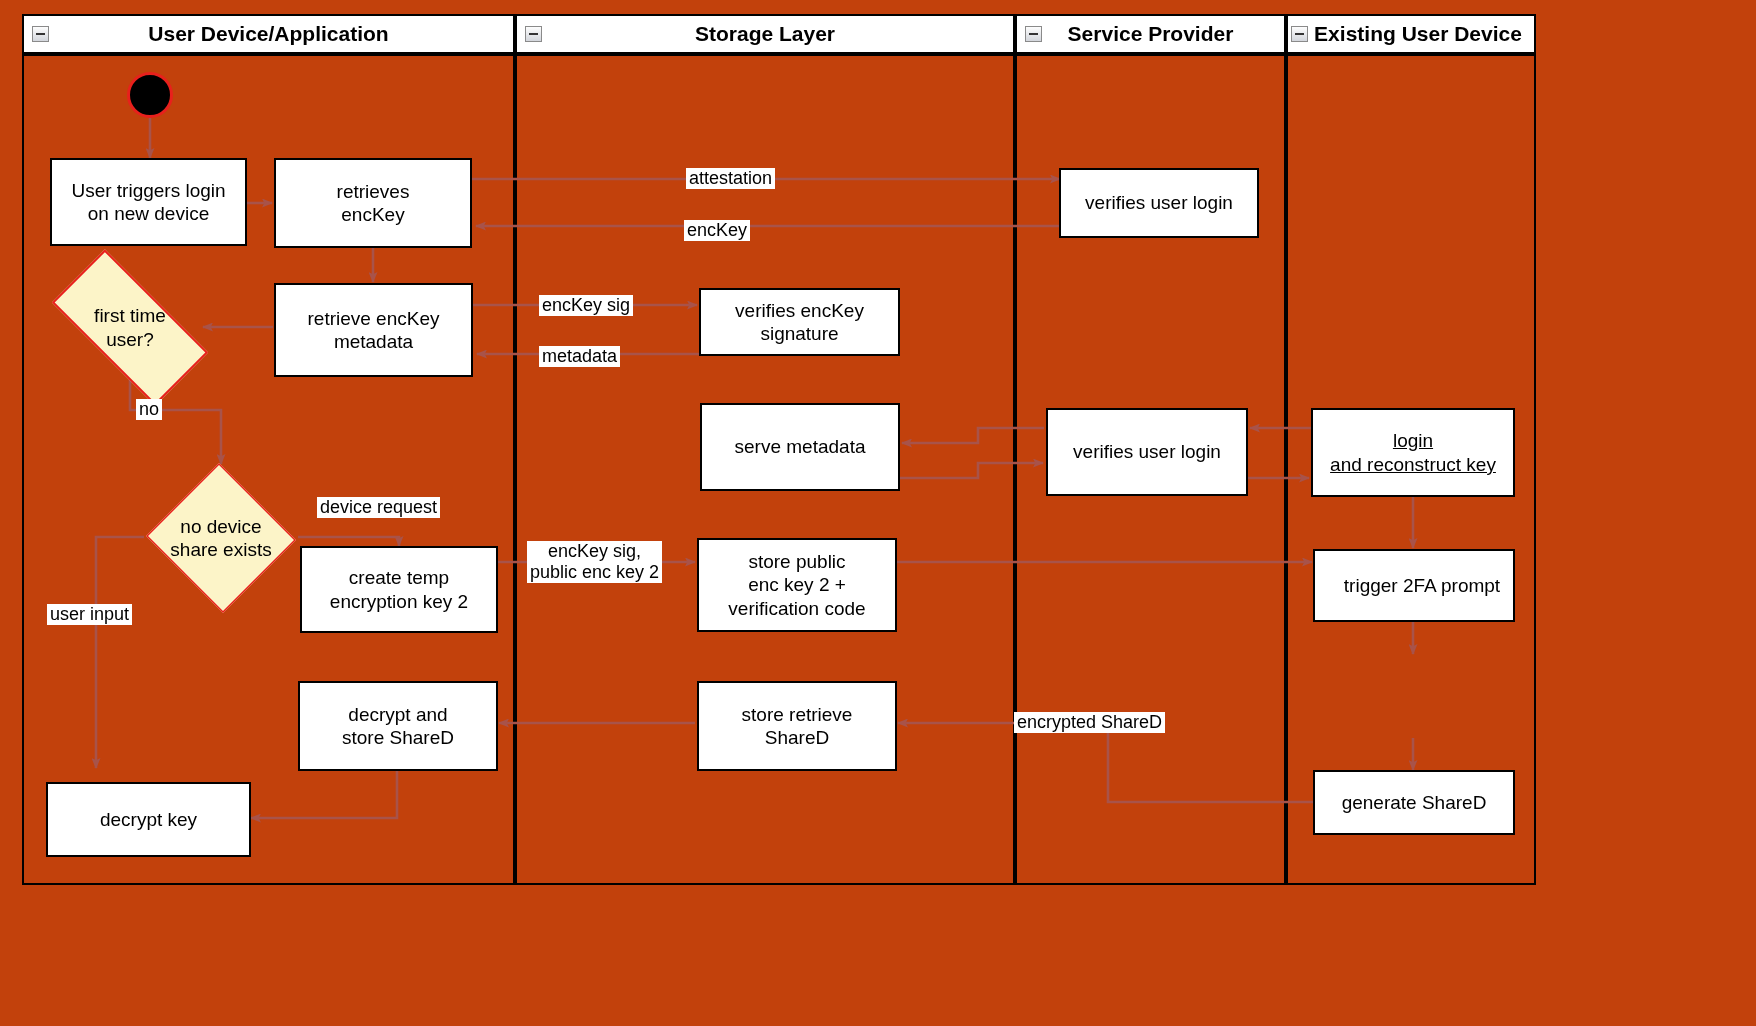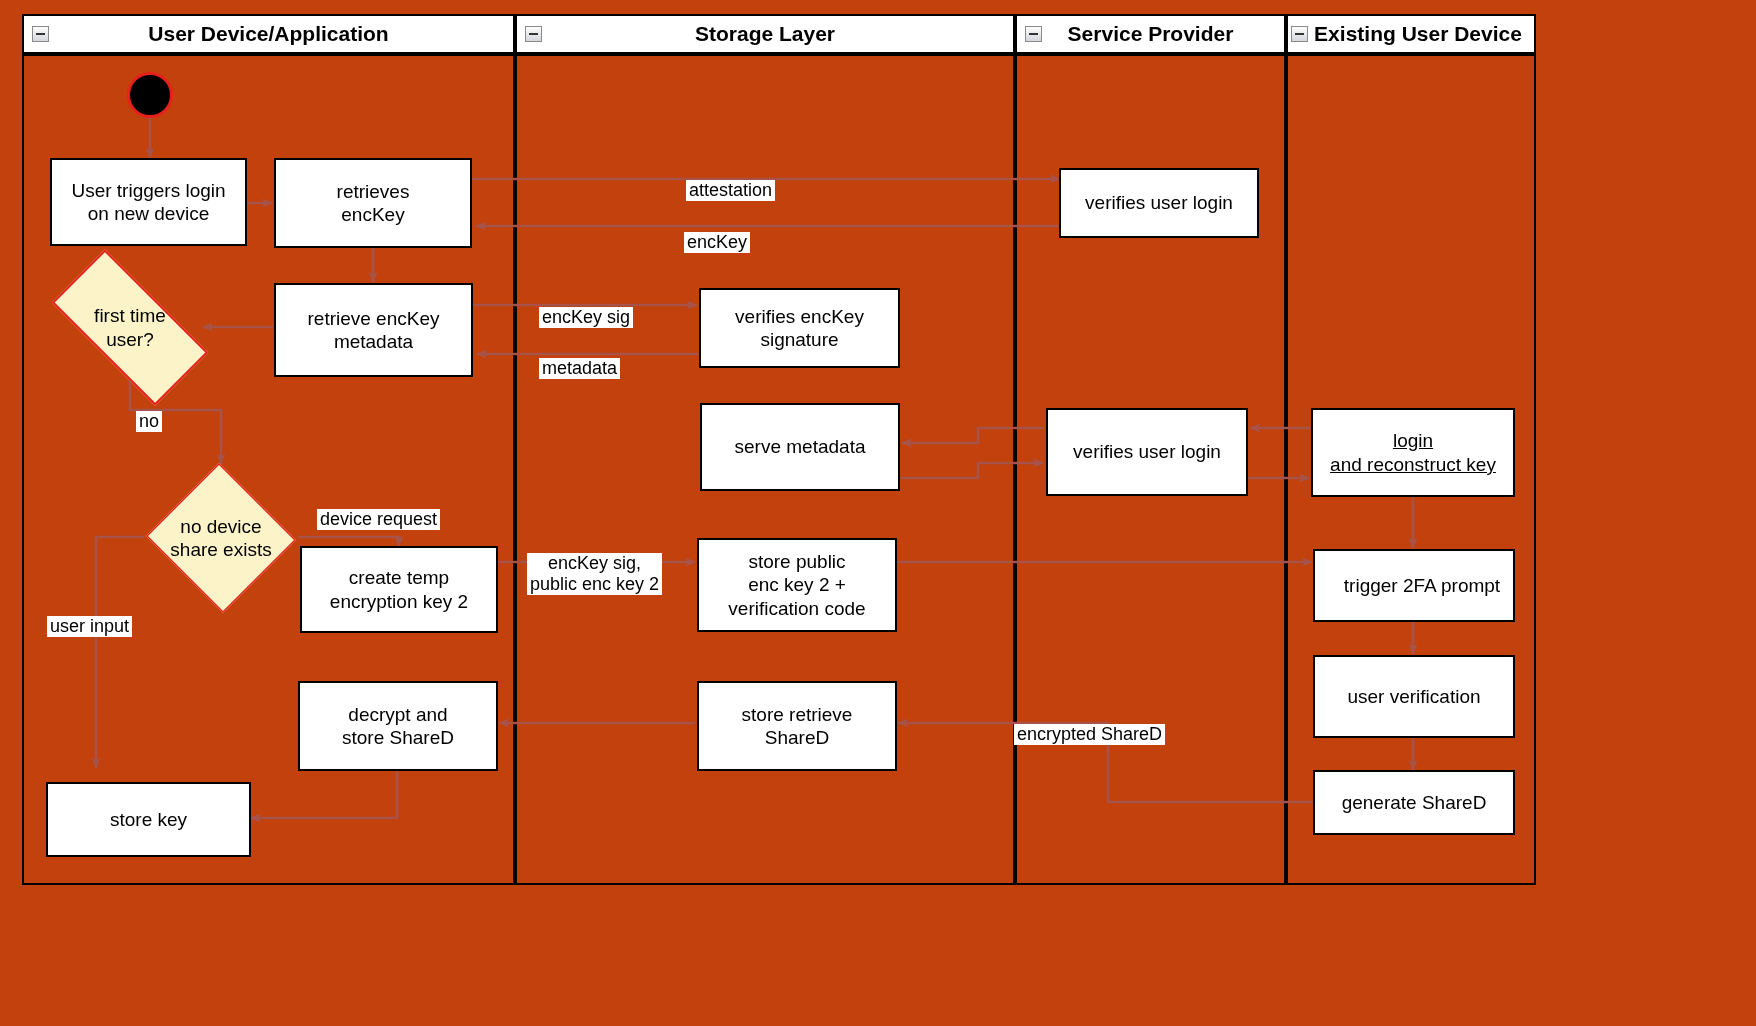--- a/index.html
+++ b/index.html
@@ -32,7 +32,7 @@
 
   
   .edge-label{position:absolute;font-size:18px;color:#000;background:#ffffff;
-        padding:0 3px;white-space:nowrap;z-index:6;line-height:1.18;text-align:center;margin-top:12px;}
+        padding:0 3px;white-space:nowrap;z-index:6;line-height:1.18;text-align:center;}
 
   svg.wires{position:absolute;left:0;top:0;width:1756px;height:1026px;z-index:3;overflow:visible;}
   .wire{stroke:#a8534a;stroke-width:2.6;fill:none;}

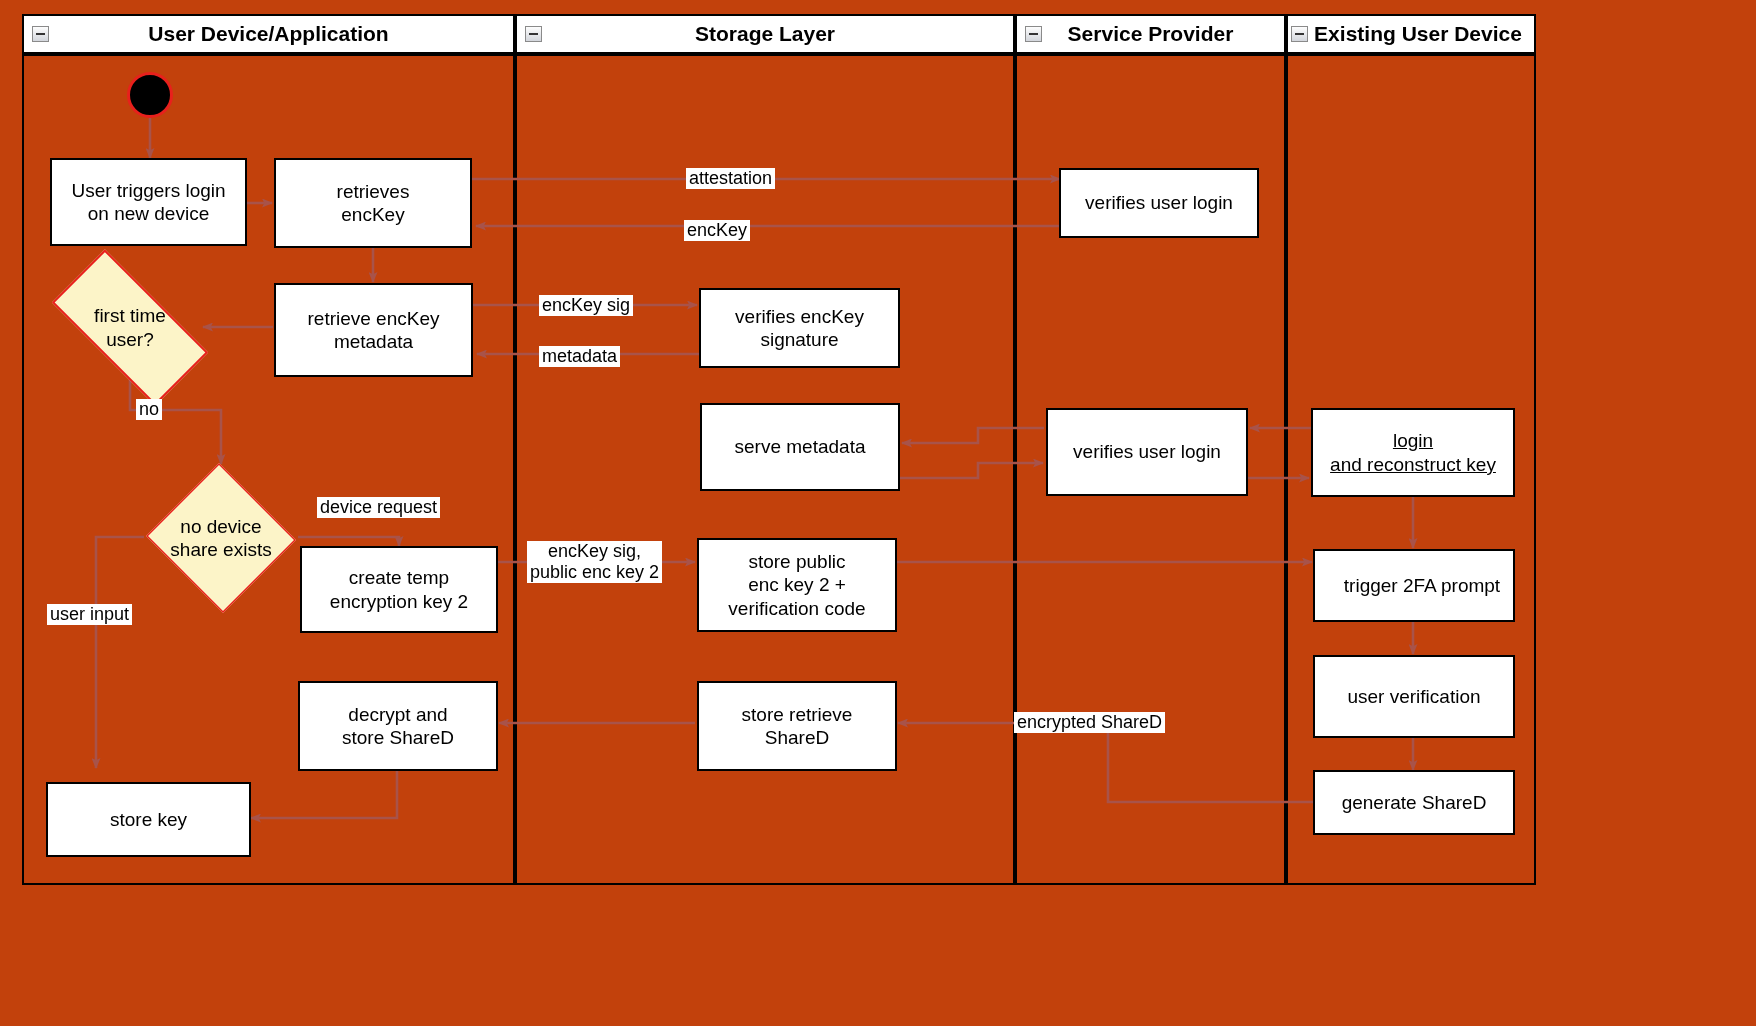--- a/index.html
+++ b/index.html
@@ -187,7 +187,7 @@
     <span>store key</span>
   </div>
 
-  <div class="node" style="left:699px;top:288px;width:201px;height:80px;">
+  <div class="node" style="left:699px;top:288px;width:201px;height:68px;">
     <span>
       <span>verifies encKey</span><br>
       <span>signature</span>

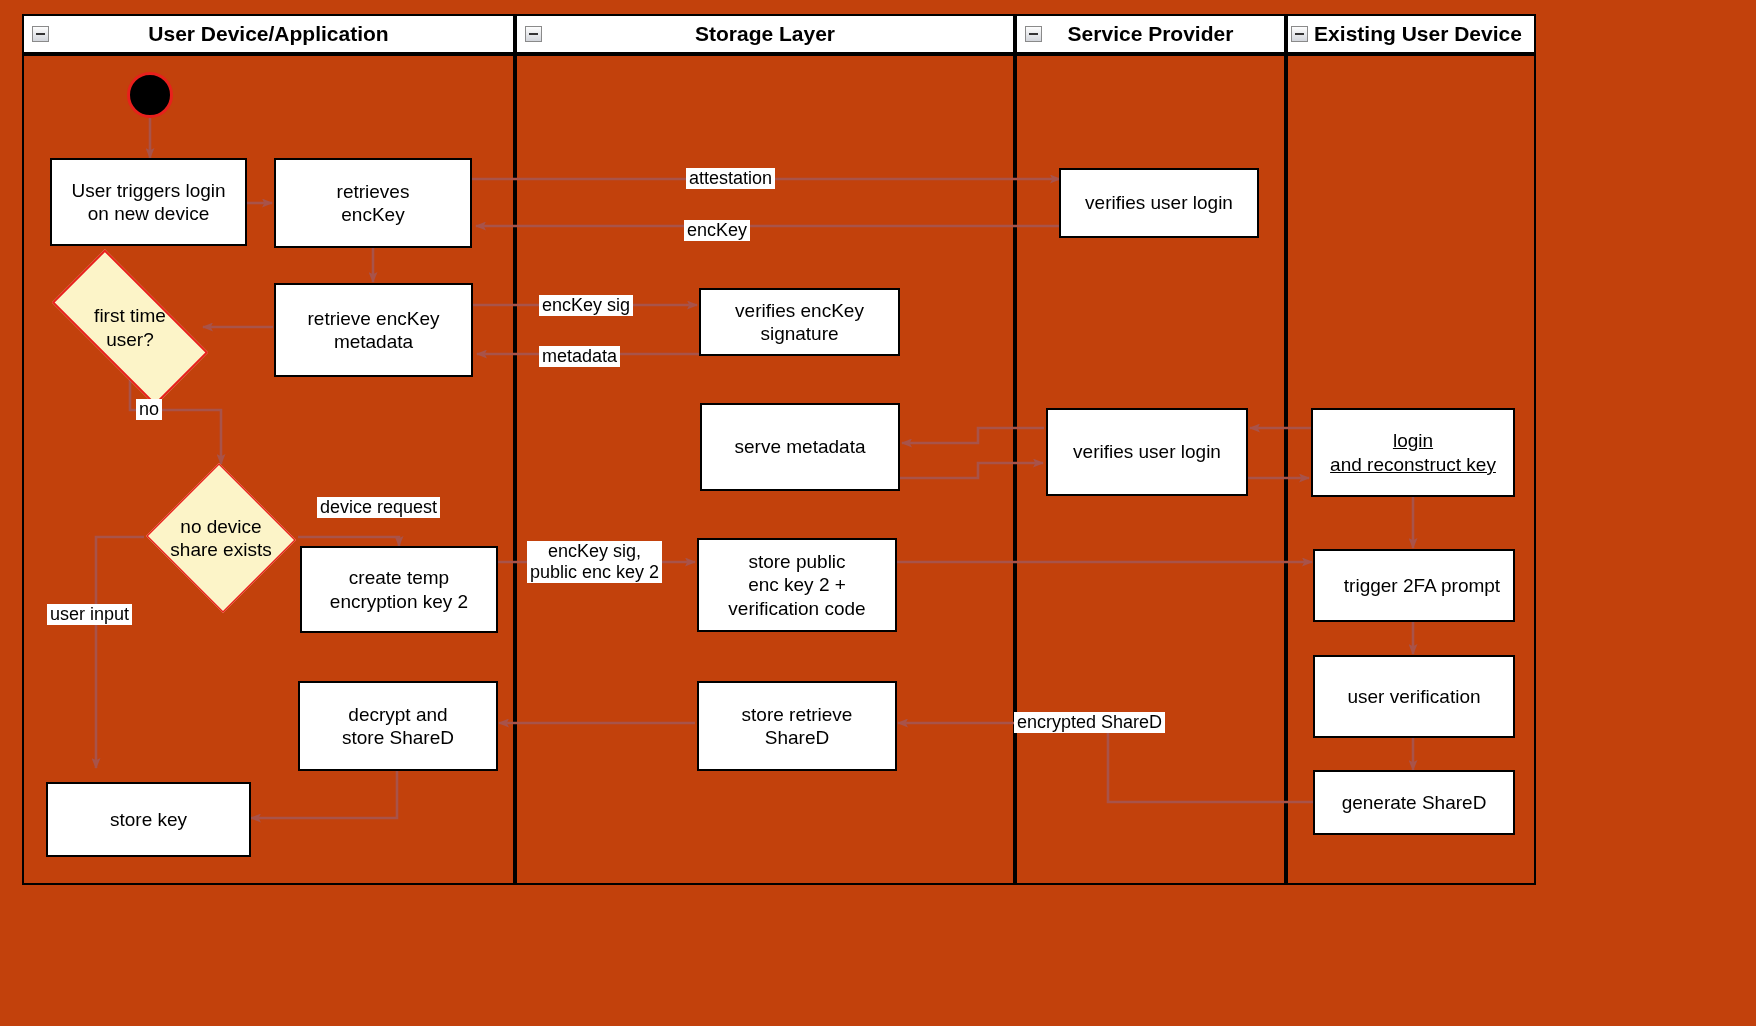--- a/index.html
+++ b/index.html
@@ -232,9 +232,6 @@
     <span>trigger 2FA prompt</span>
   </div>
 
-  <div class="node" style="left:1313px;top:655px;width:202px;height:83px;">
-    <span>user verification</span>
-  </div>
 
   <div class="node" style="left:1313px;top:770px;width:202px;height:65px;">
     <span>generate ShareD</span>

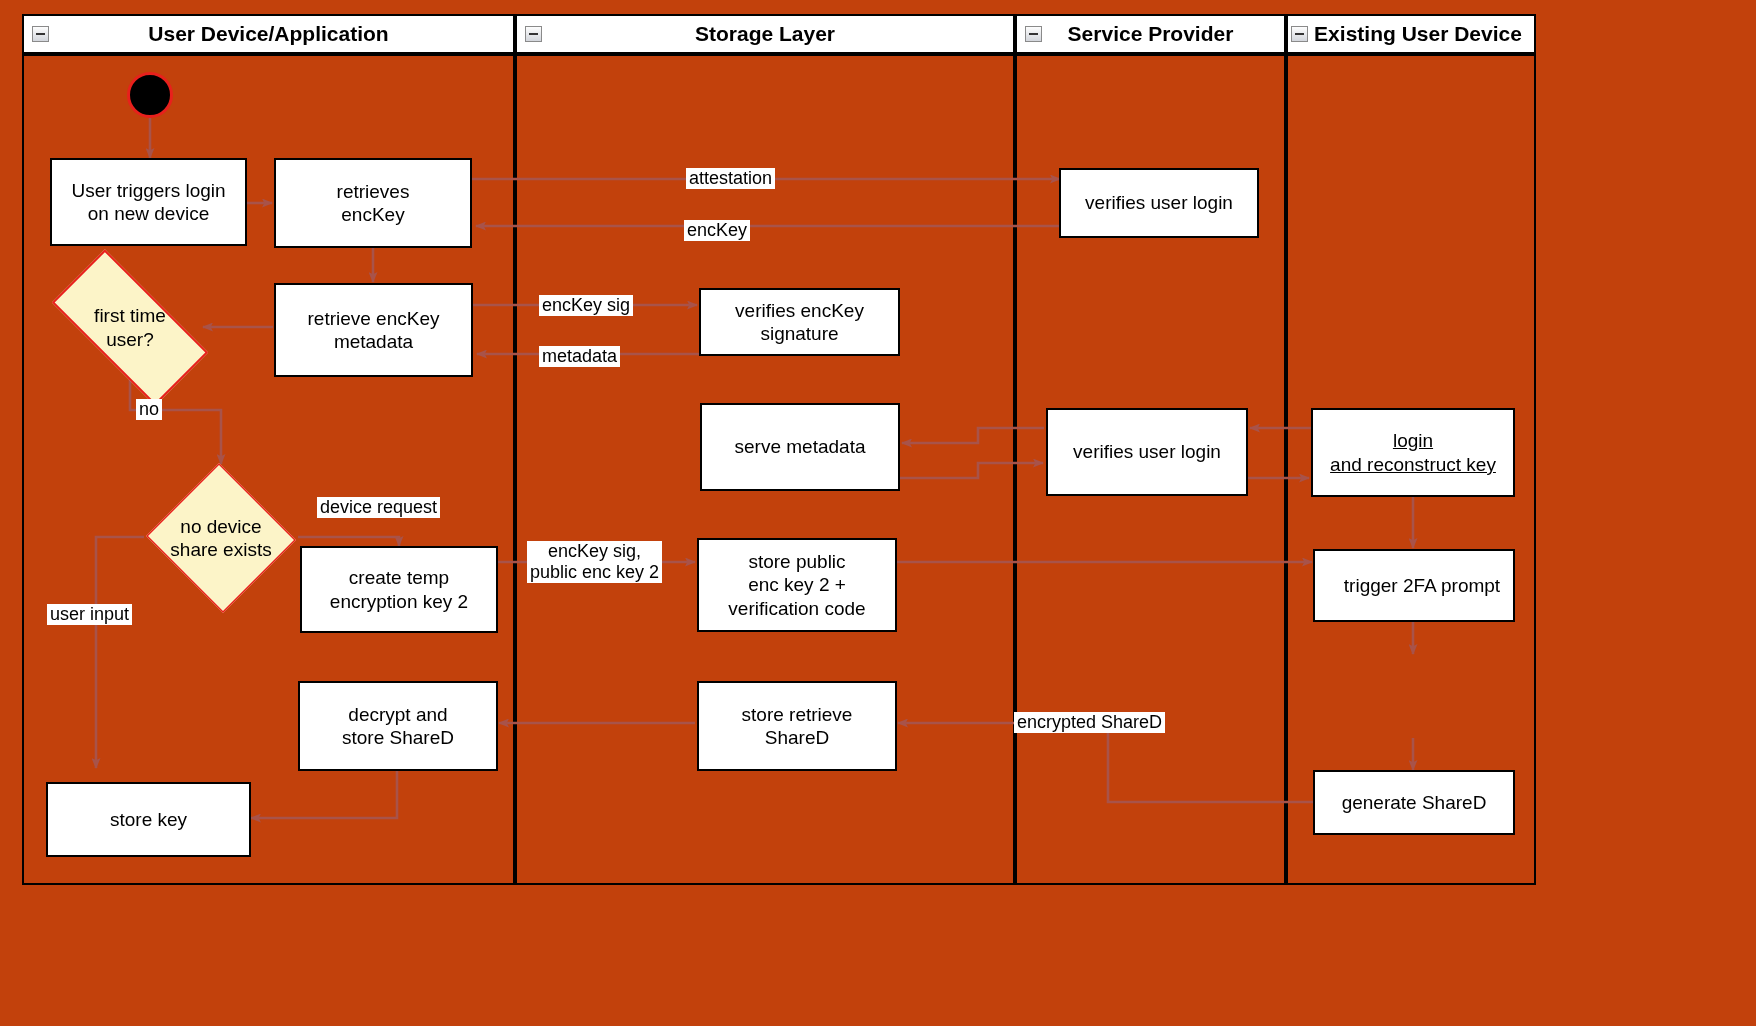--- a/index.html
+++ b/index.html
@@ -184,7 +184,7 @@
   </div>
 
   <div class="node" style="left:46px;top:782px;width:205px;height:75px;">
-    <span>store key</span>
+    <span>decrypt key</span>
   </div>
 
   <div class="node" style="left:699px;top:288px;width:201px;height:68px;">

